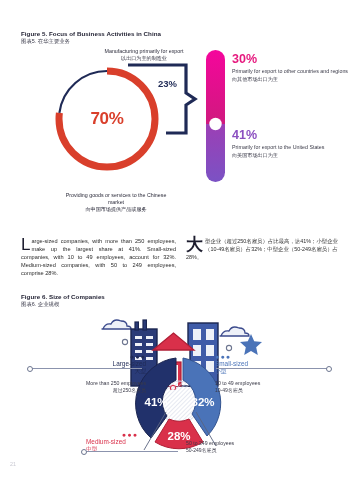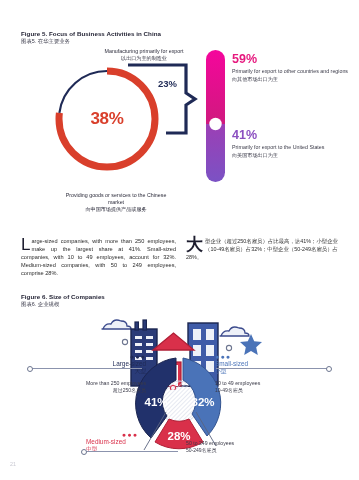--- a/index.html
+++ b/index.html
@@ -152,7 +152,7 @@
     </svg>
 
     <div class="stat" id="stat-pink">
-      <div class="num">59%</div>
+      <div class="num">30%</div>
       <div class="en">Primarily for export to other countries and regions</div>
       <div class="cn">向其他市场出口为主</div>
     </div>

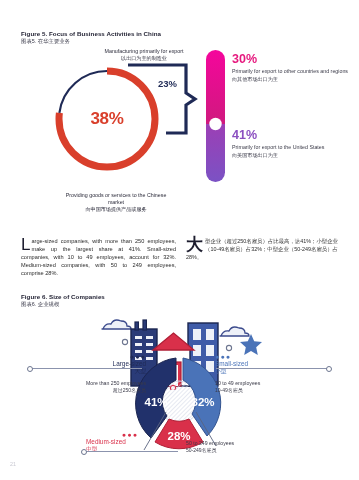--- a/index.html
+++ b/index.html
@@ -116,7 +116,7 @@
 
         <circle cx="59" cy="59" r="48" fill="none" stroke="#1f2a56" stroke-width="2.2" stroke-dasharray="69.3 232.3" stroke-dashoffset="-232.0" transform="rotate(-90 59 59)" stroke-linecap="butt"></circle>
       </svg>
-      <div class="ring-label">38%</div>
+      <div class="ring-label">70%</div>
     </div>
 
     <div class="pct23">23%</div>

